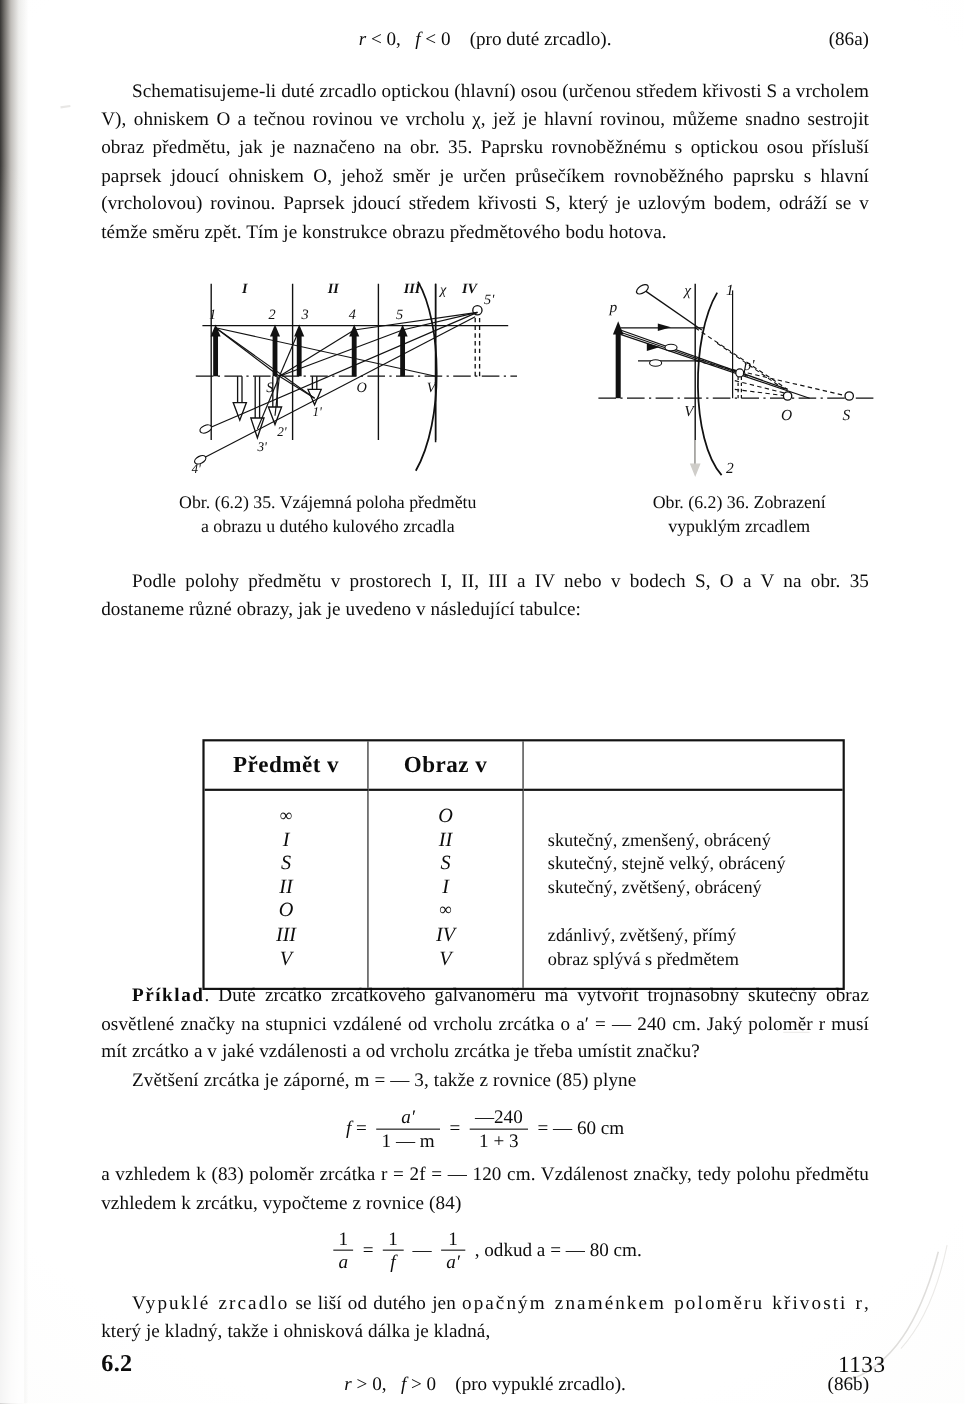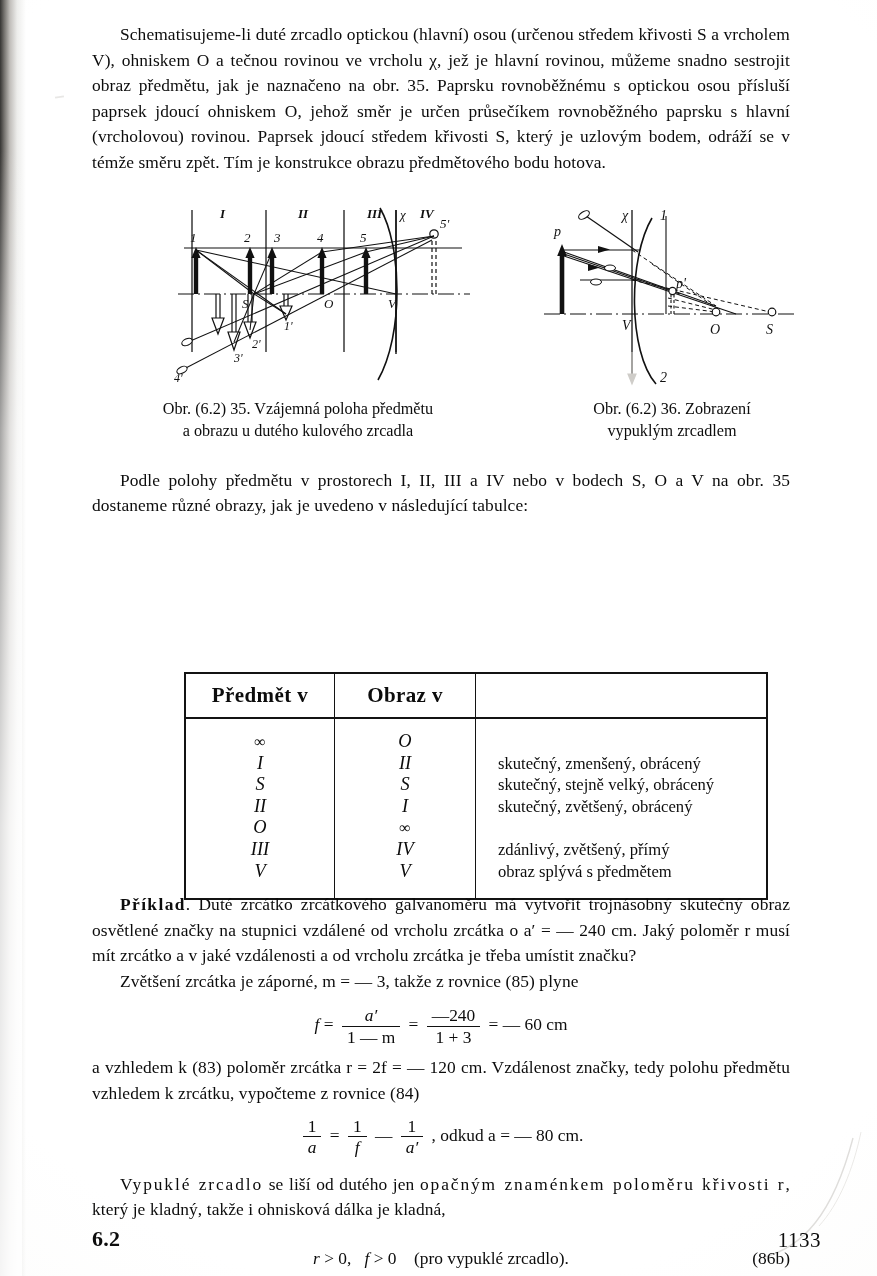--- a/index.html
+++ b/index.html
@@ -206,6 +206,16 @@
   <div class="content">
 
 
+    <div class="eq-line eq-center" style="margin-top:22px;">
+      <span class="i">r</span>
+      <span>&lt; 0,</span>
+      &nbsp;
+      <span class="i">f</span>
+      <span>&lt; 0</span>
+      &nbsp;&nbsp;
+      <span>(pro duté zrcadlo).</span>
+      <span class="eq-tag">(86a)</span>
+    </div>
 
     <p class="para indent" style="margin-top:22px;">Schematisujeme-li duté zrcadlo optickou (hlavní) osou (určenou středem křivosti S a vrcholem V), ohniskem O a tečnou rovinou ve vrcholu χ, jež je hlavní rovinou, můžeme snadno sestrojit obraz předmětu, jak je naznačeno na obr. 35. Paprsku rovnoběžnému s optickou osou přísluší paprsek jdoucí ohniskem O, jehož směr je určen průsečíkem rovnoběžného paprsku s hlavní (vrcholovou) rovinou. Paprsek jdoucí středem křivosti S, který je uzlovým bodem, odráží se v témže směru zpět. Tím je konstrukce obrazu předmětového bodu hotova.</p>
 

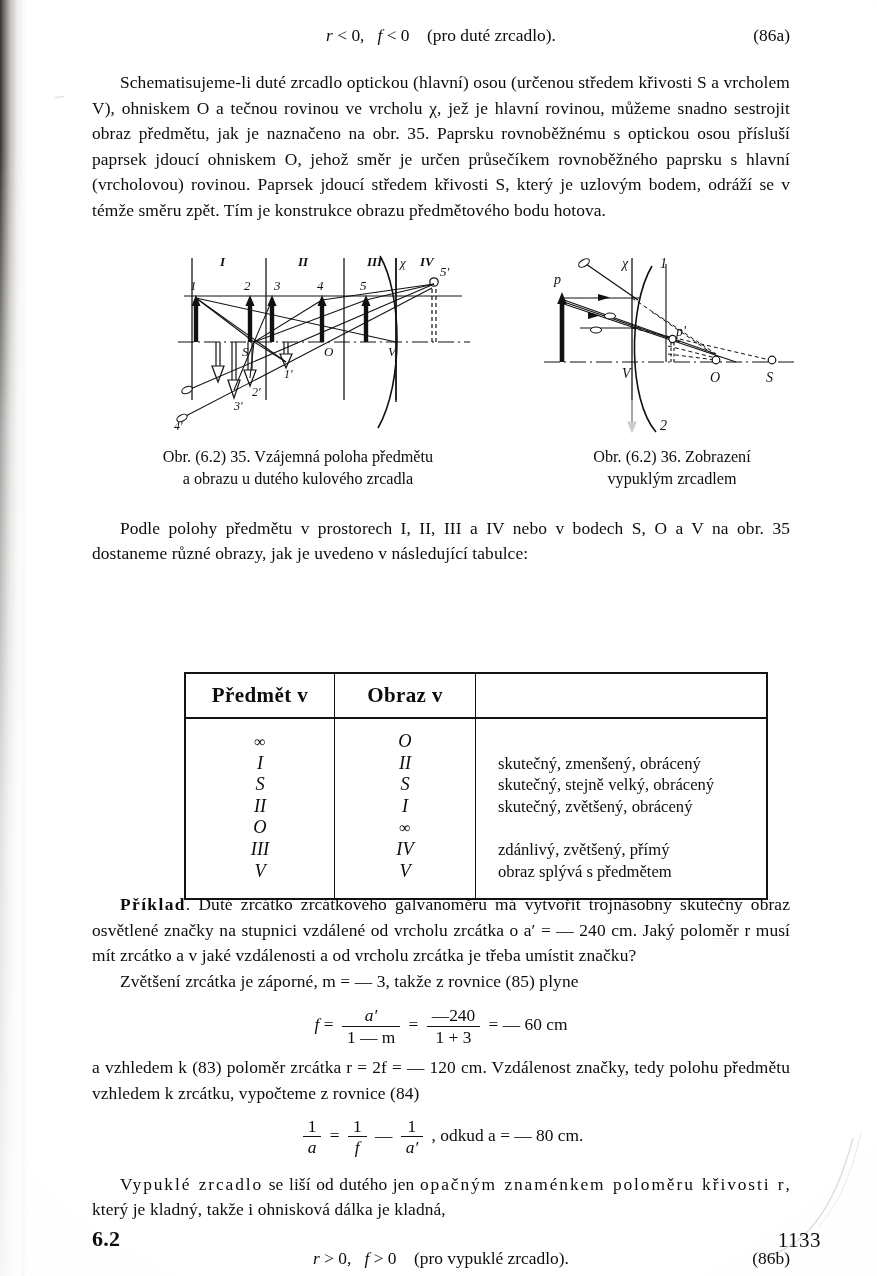--- a/index.html
+++ b/index.html
@@ -168,7 +168,7 @@
   #footer {
     position: absolute;
     left: 92px;
-    right: 56px;
+    right: 72px;
     top: 1226px;
     height: 34px;
   }

